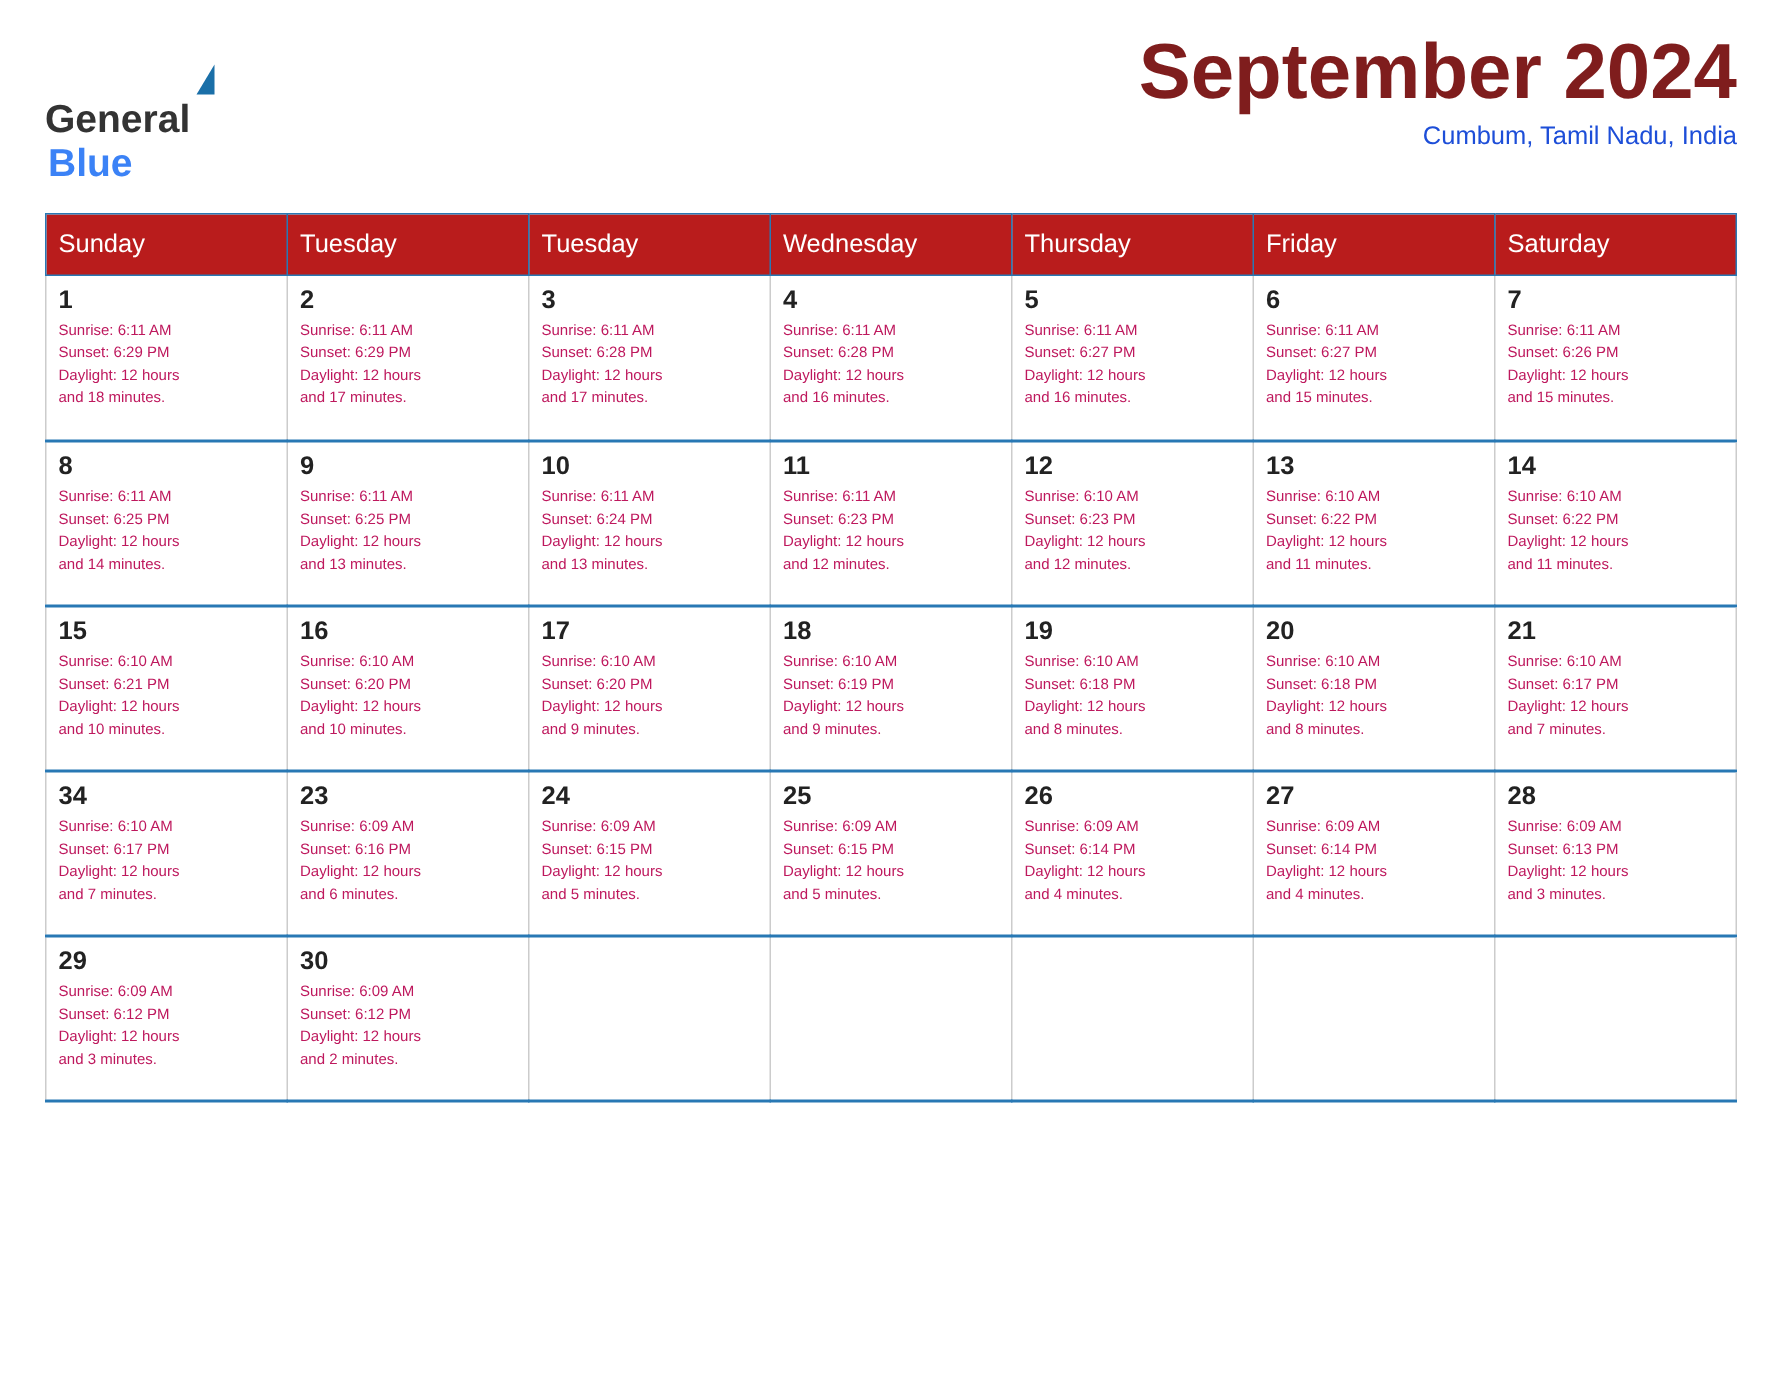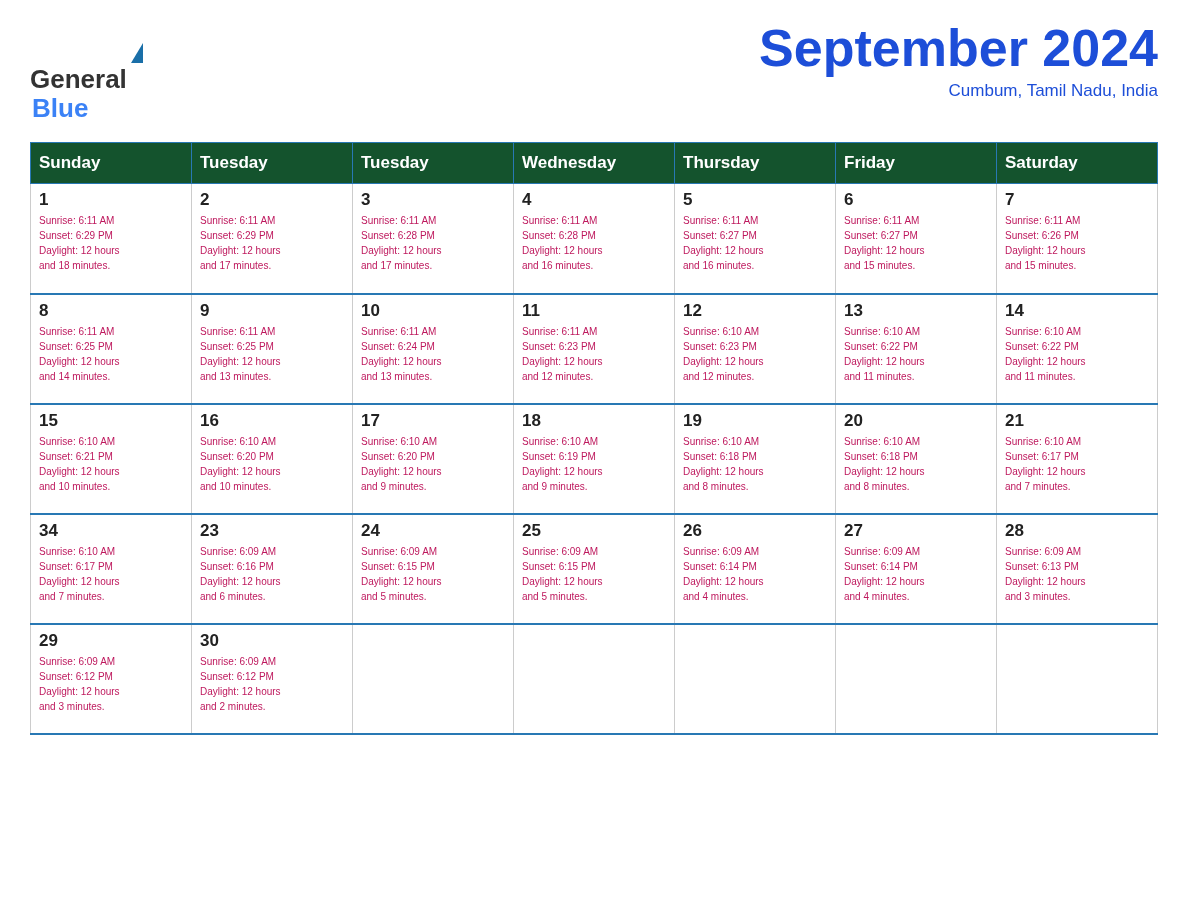--- a/index.html
+++ b/index.html
@@ -47,7 +47,7 @@
     .month-title {
       font-size: 52px;
       font-weight: bold;
-      color: #1d4ed8;
+      color: #7f1d1d;
       line-height: 1.1;
     }
     .location-title {

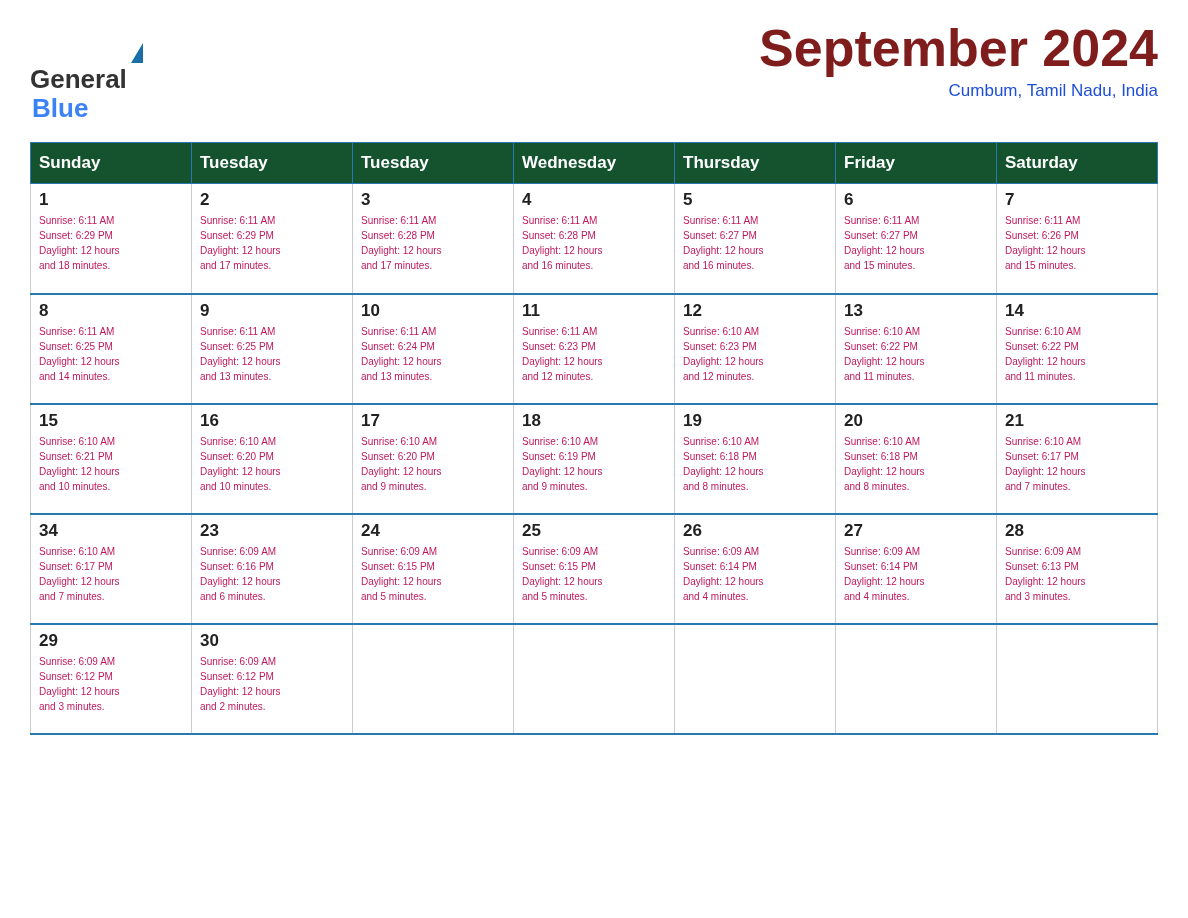--- a/index.html
+++ b/index.html
@@ -61,10 +61,10 @@
       table-layout: fixed;
     }
     thead th {
-      background-color: #14532d;
+      background-color: #b91c1c;
       color: #fff;
       font-size: 17px;
-      font-weight: bold;
+      font-weight: normal;
       padding: 10px 8px;
       border: 1px solid #2878b4;
       text-align: left;

